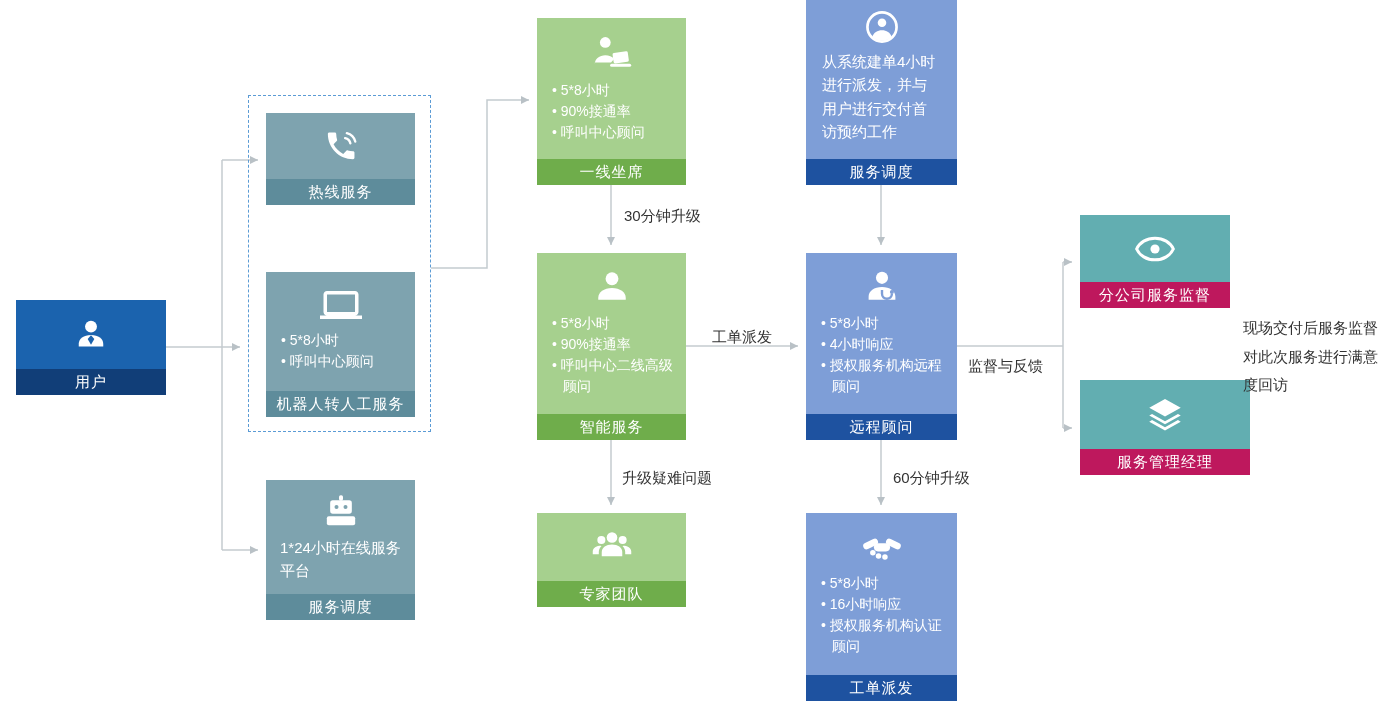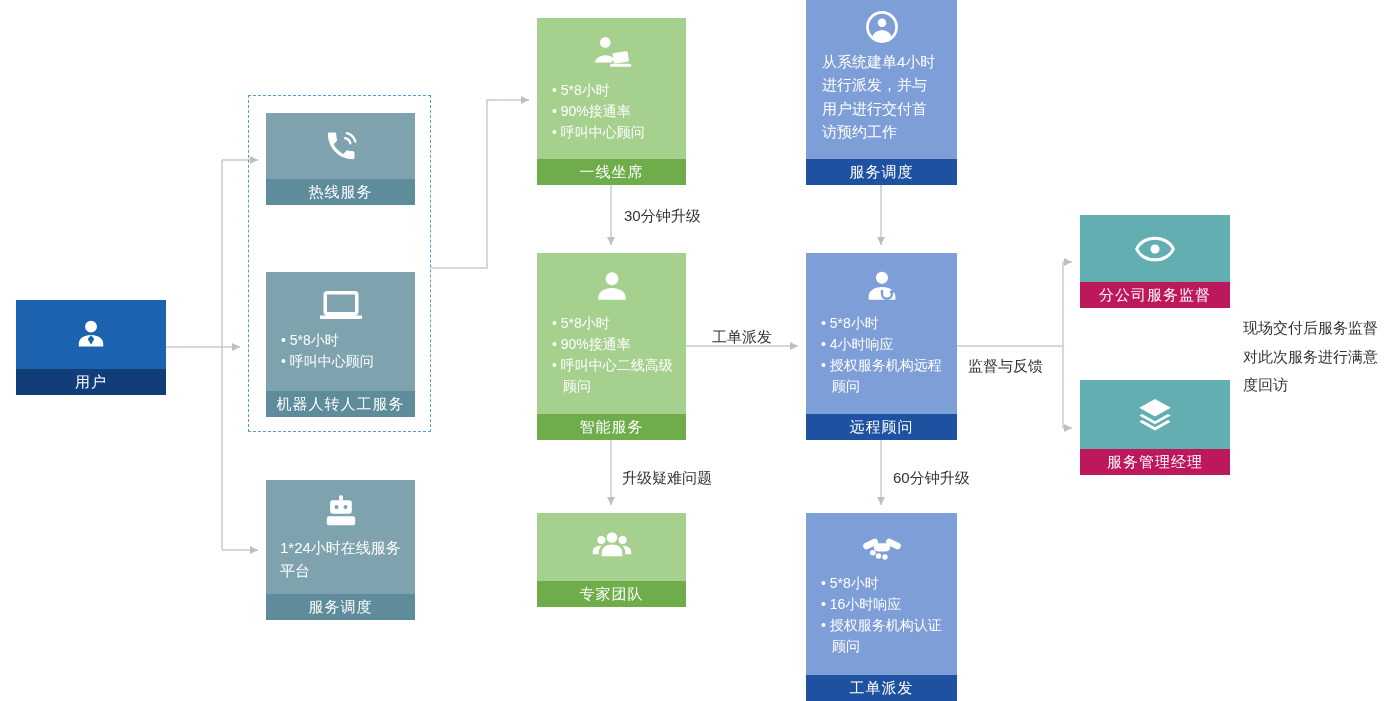--- a/index.html
+++ b/index.html
@@ -261,7 +261,7 @@
     <div class="label">分公司服务监督</div>
   </div>
 
-  <div class="node c-cyan center" style="left:1080px;top:380px;width:150px;height:95px">
+  <div class="node c-cyan center" style="left:1080px;top:380px;width:170px;height:95px">
     <div class="body">
       <span class="icon">
         <svg viewBox="0 0 24 24" width="42" height="42" fill="#fff">

